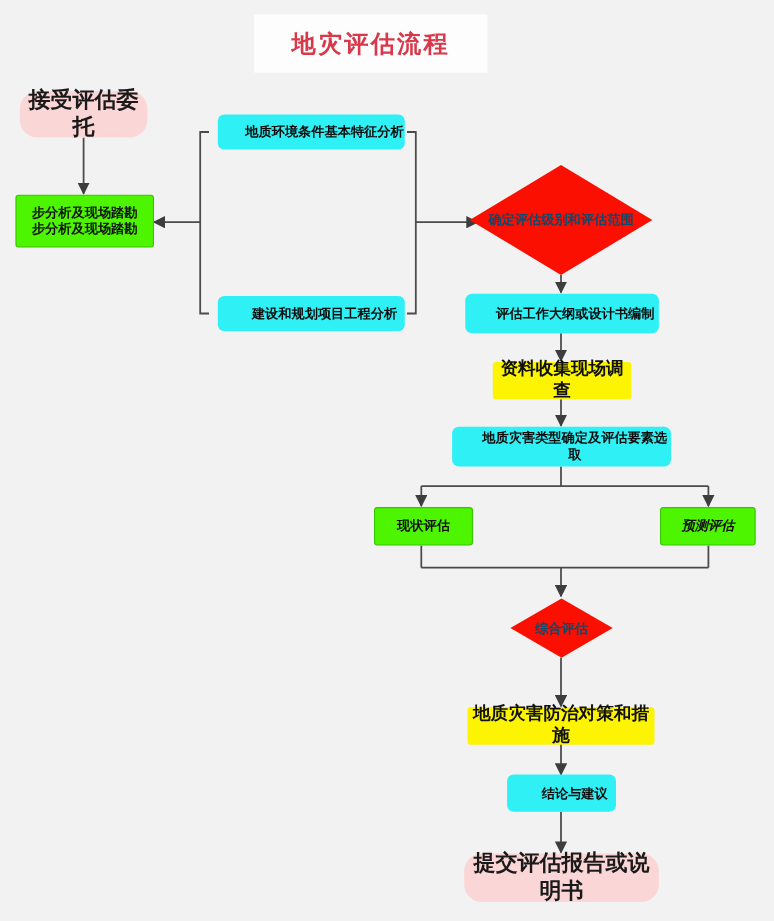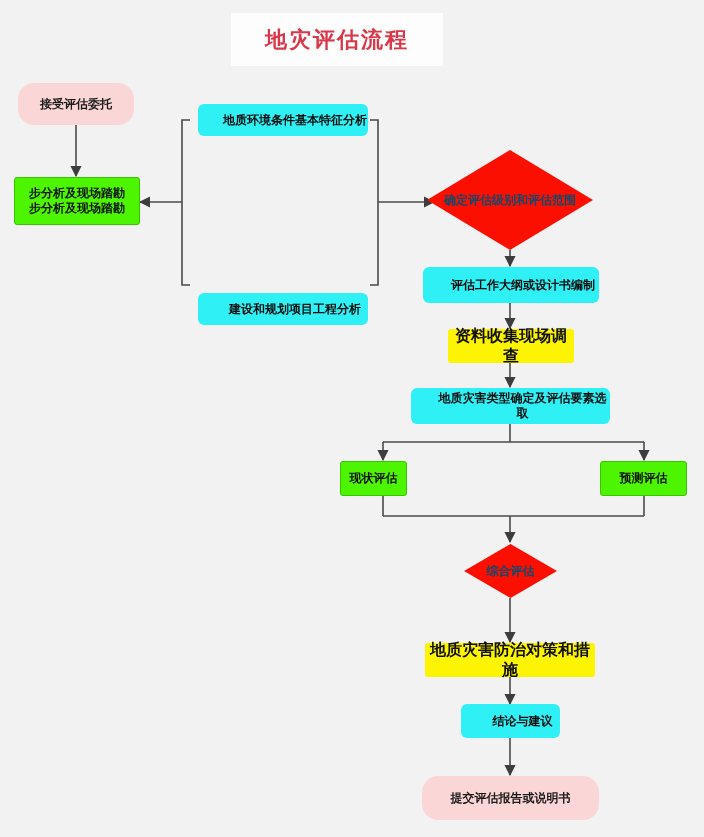--- a/index.html
+++ b/index.html
@@ -64,7 +64,7 @@
     border-radius: 16px;
     color: #1a1a1a;
     font-weight: bold;
-    font-size: 12px;
+    font-size: 20px;
   }
   .green {
     background: #4df500;

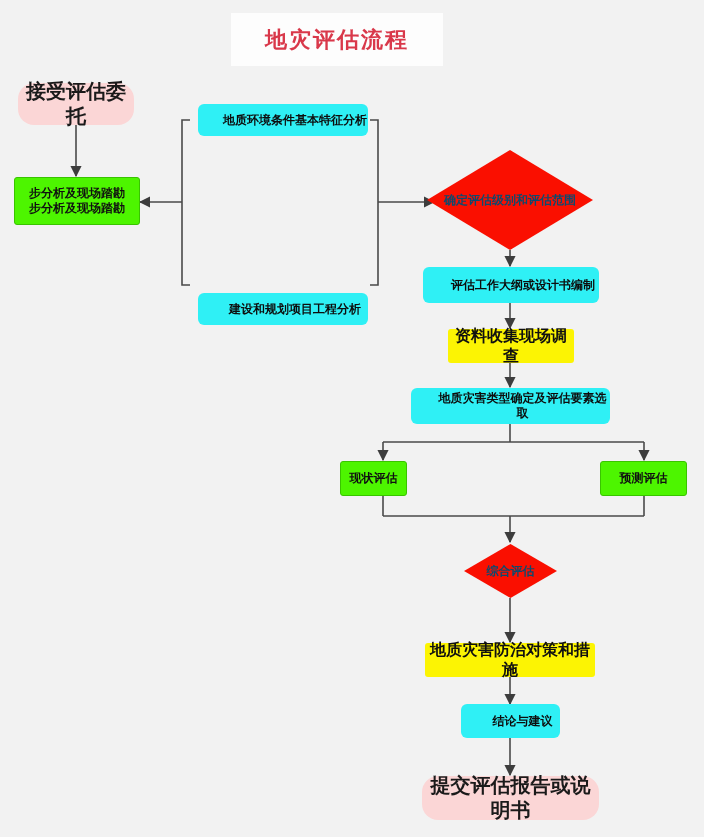--- a/index.html
+++ b/index.html
@@ -176,7 +176,7 @@
     <span>地质环境条件基本特征分析</span>
   </div>
 
-  <div class="node cyan" style="left:198px; top:269px; width:170px; height:32px;margin-top:24px;">
+  <div class="node cyan" style="left:198px; top:269px; width:170px; height:32px;">
     <span>建设和规划项目工程分析</span>
   </div>
 

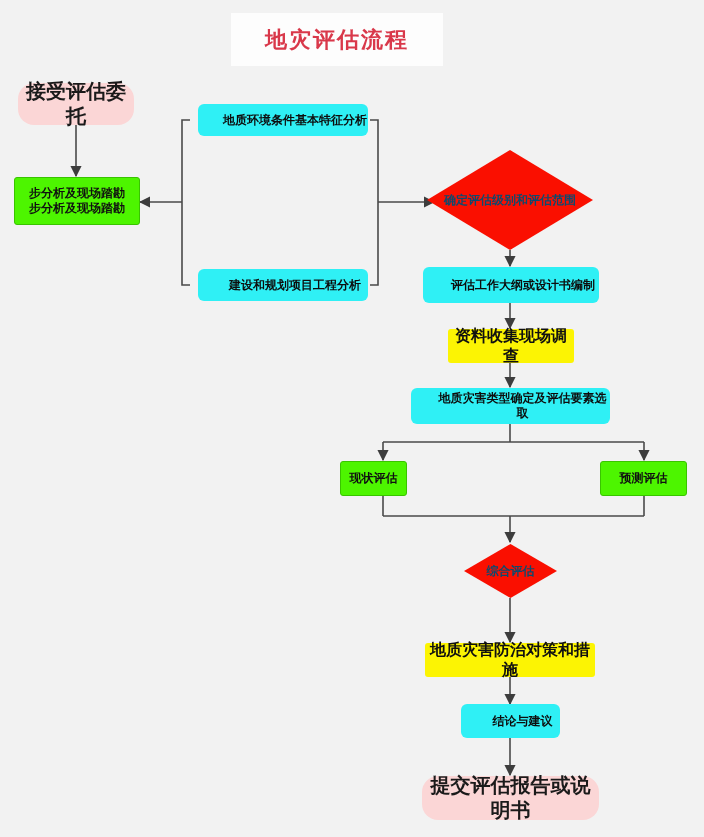--- a/index.html
+++ b/index.html
@@ -199,7 +199,7 @@
     <span>地质灾害类型确定及评估要素选取</span>
   </div>
 
-  <div class="node green" style="left:340px; top:461px; width:67px; height:35px;">
+  <div class="node green" style="left:340px; top:461px; width:90px; height:35px;">
     <span>现状评估</span>
   </div>
 

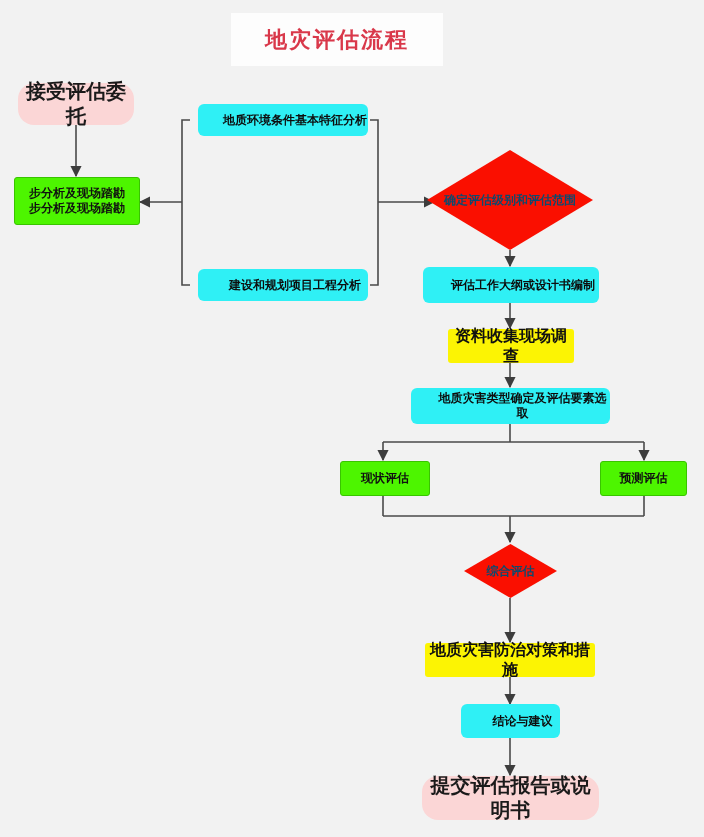--- a/index.html
+++ b/index.html
@@ -203,7 +203,7 @@
     <span>现状评估</span>
   </div>
 
-  <div class="node green" style="left:600px; top:461px; width:87px; height:35px;">
+  <div class="node green" style="left:600px; top:461px; width:87px; height:35px;font-style:italic;">
     <span>预测评估</span>
   </div>
 

